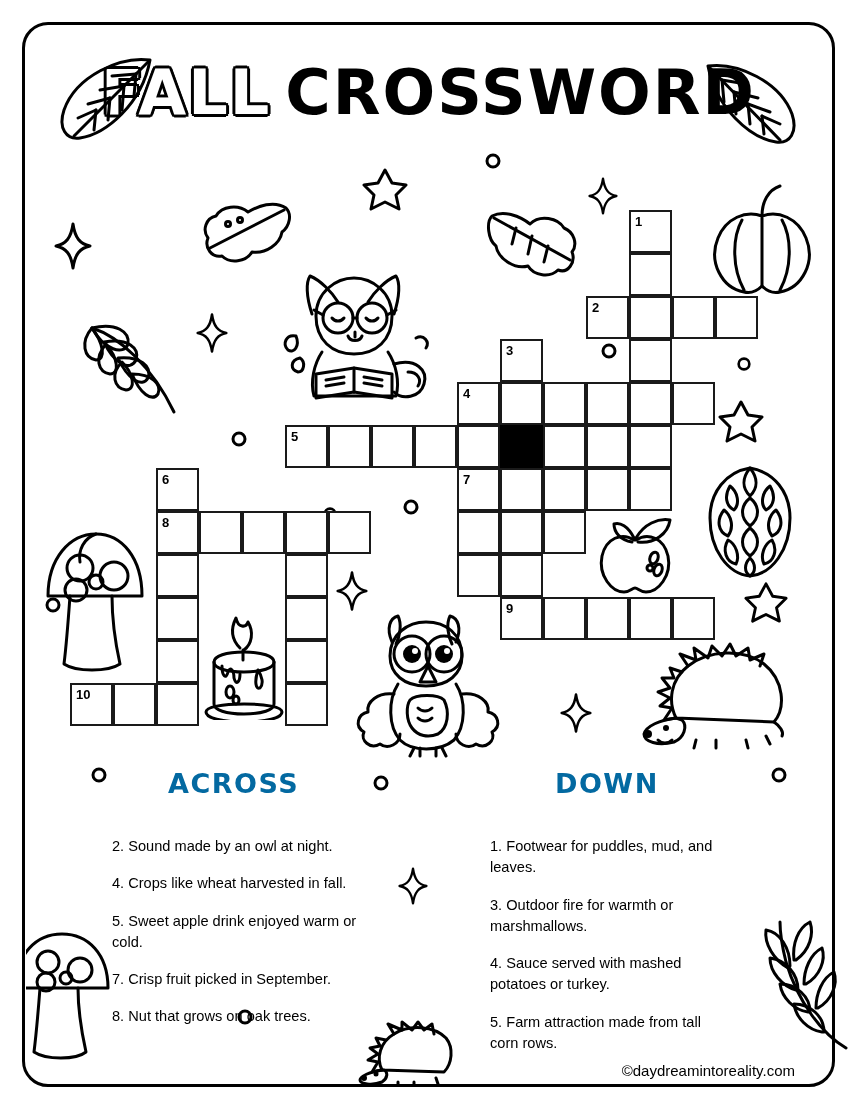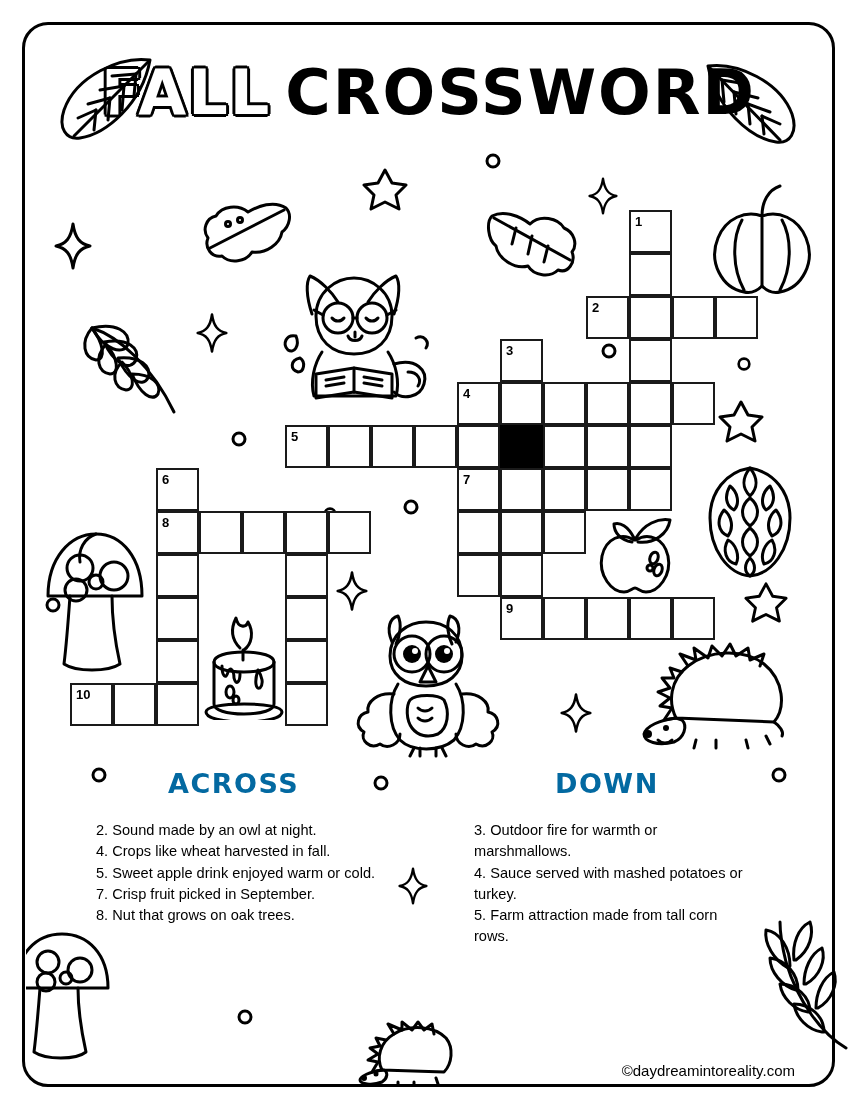--- a/index.html
+++ b/index.html
@@ -93,7 +93,7 @@
   }
   #across-list { left: 96px; top: 820px; width: 280px; }
   #down-list   { left: 474px; top: 820px; width: 272px; }
-  .clue-list div { margin: 0; }
+  .clue-list div { margin: 16px; }
 
   
   #footer {

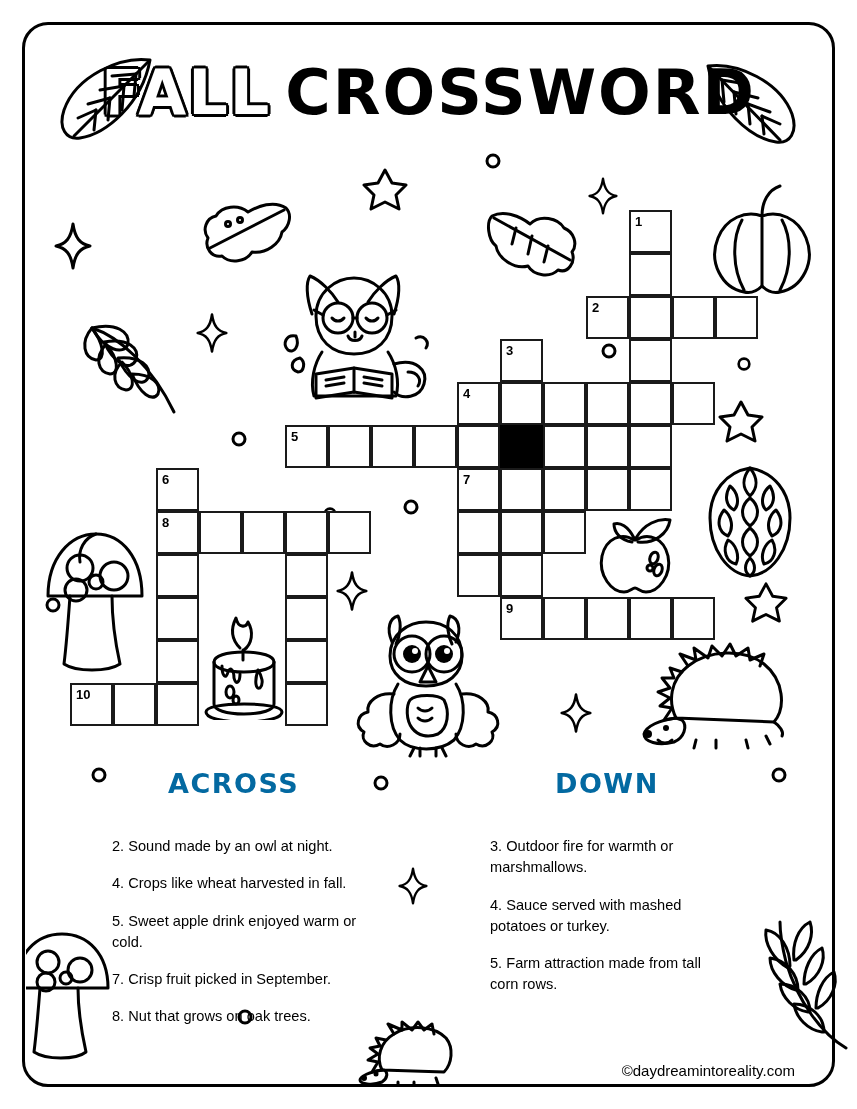--- a/index.html
+++ b/index.html
@@ -476,6 +476,7 @@
 
 <div class="clue-head" id="down-head">DOWN</div>
 <div class="clue-list" id="down-list">
+    <div>1. Footwear for puddles, mud, and leaves.</div>
     <div>3. Outdoor fire for warmth or marshmallows.</div>
     <div>4. Sauce served with mashed potatoes or turkey.</div>
     <div>5. Farm attraction made from tall corn rows.</div>

